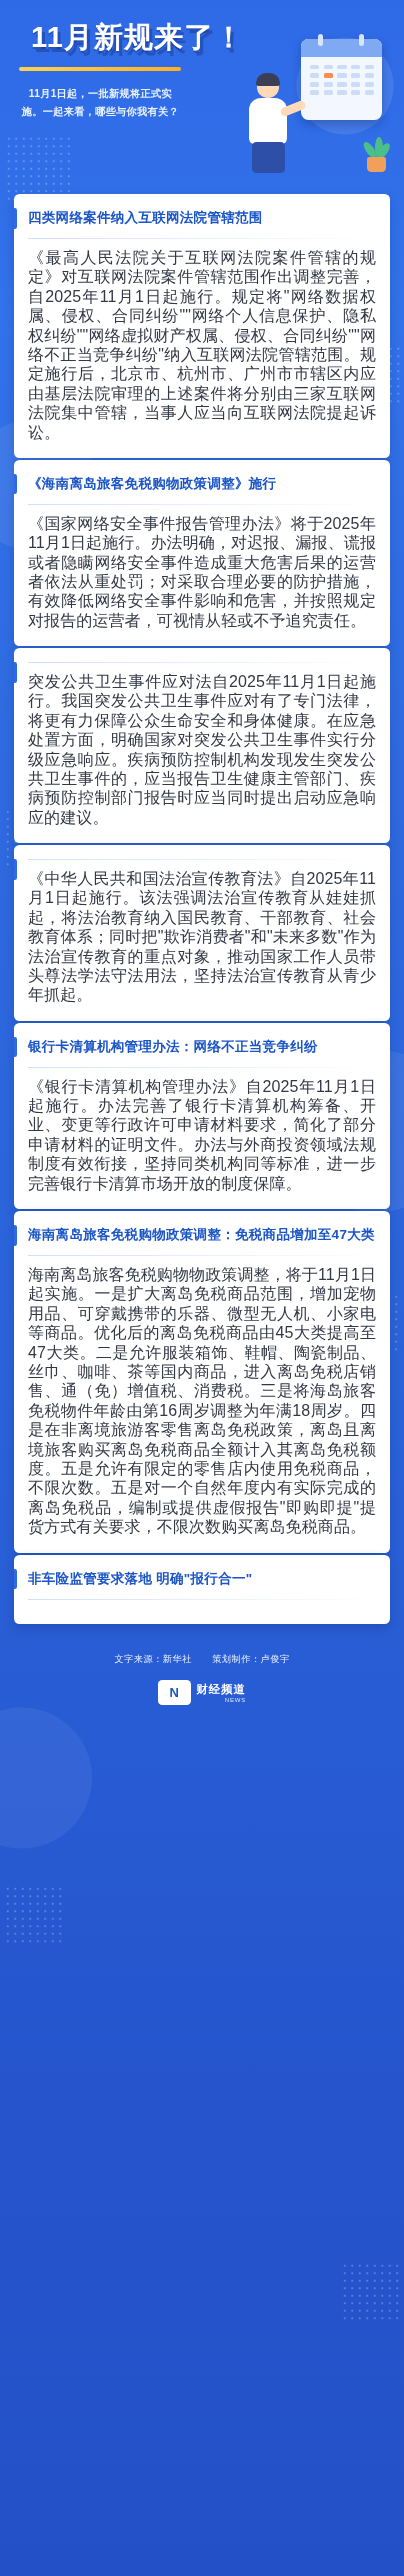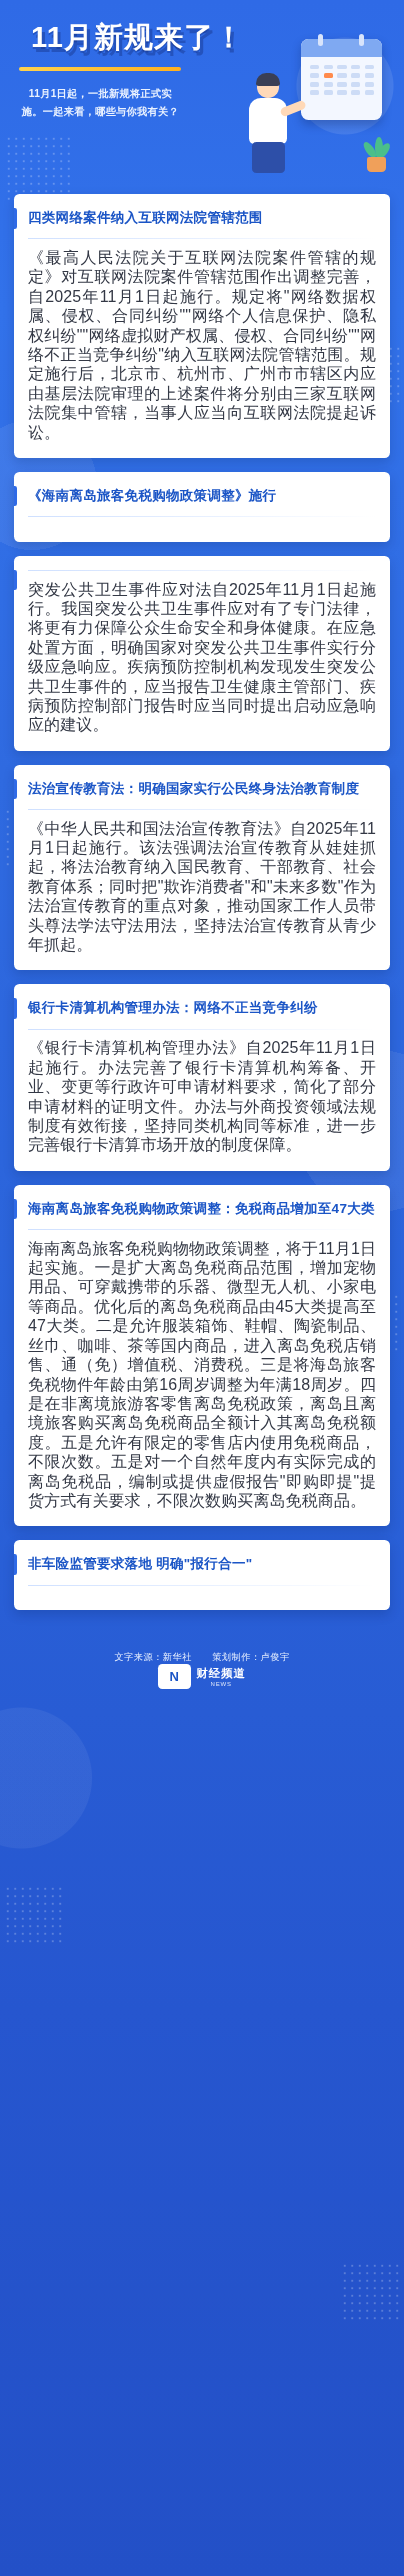--- a/index.html
+++ b/index.html
@@ -176,7 +176,7 @@
     position: relative;
     background: #ffffff;
     border-radius: 5.4px;
-    margin-bottom: 14px;
+    margin-bottom: 2px;
     padding: 14px 14px 16px 14px;
     box-shadow: 0 4.3px 10.8px rgba(8,28,80,.18);
   }

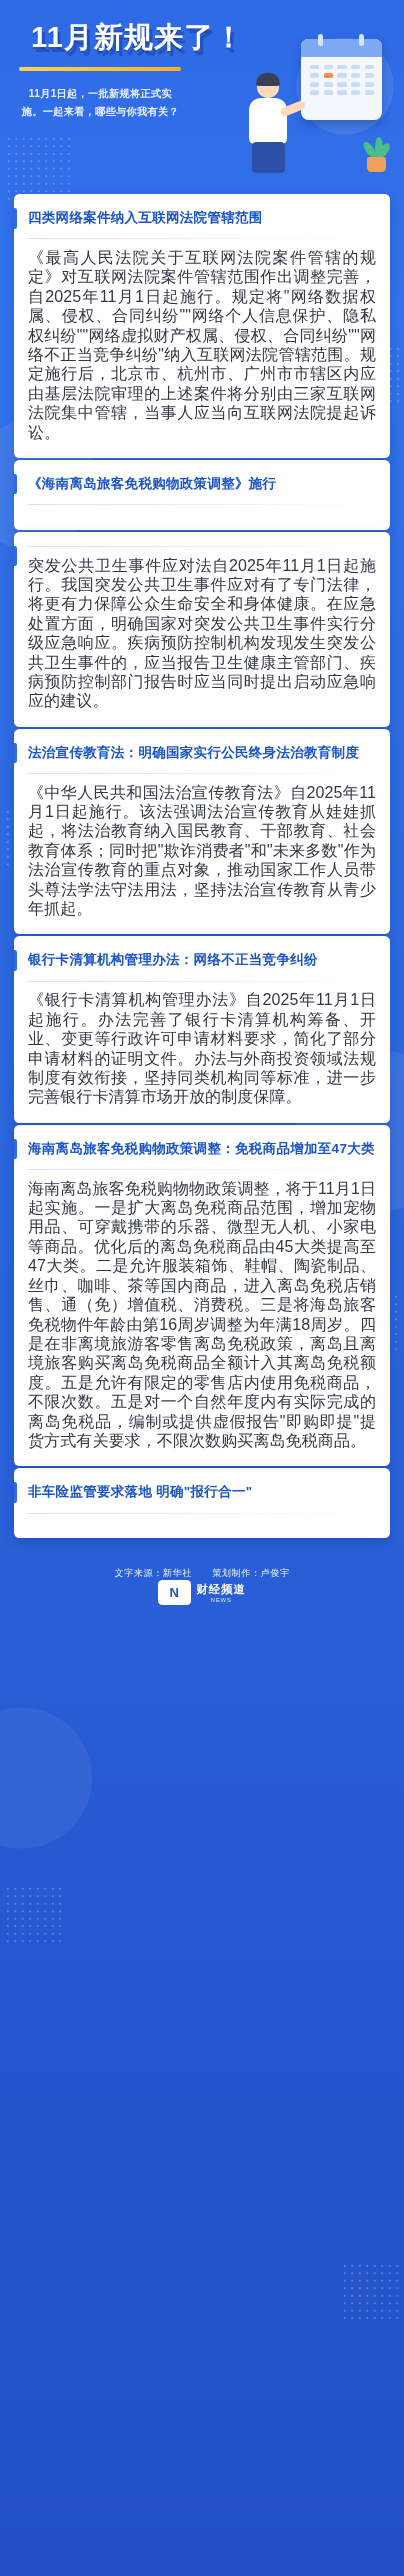--- a/index.html
+++ b/index.html
@@ -322,6 +322,7 @@
     <section class="card">
       <h2>《海南离岛旅客免税购物政策调整》施行</h2>
       <div class="rule"></div>
+      <p>《国家网络安全事件报告管理办法》将于2025年11月1日起施行。办法明确，对迟报、漏报、谎报或者隐瞒网络安全事件造成重大危害后果的运营者依法从重处罚；对采取合理必要的防护措施，有效降低网络安全事件影响和危害，并按照规定对报告的运营者，可视情从轻或不予追究责任。</p>
     </section>
 
     <section class="card">

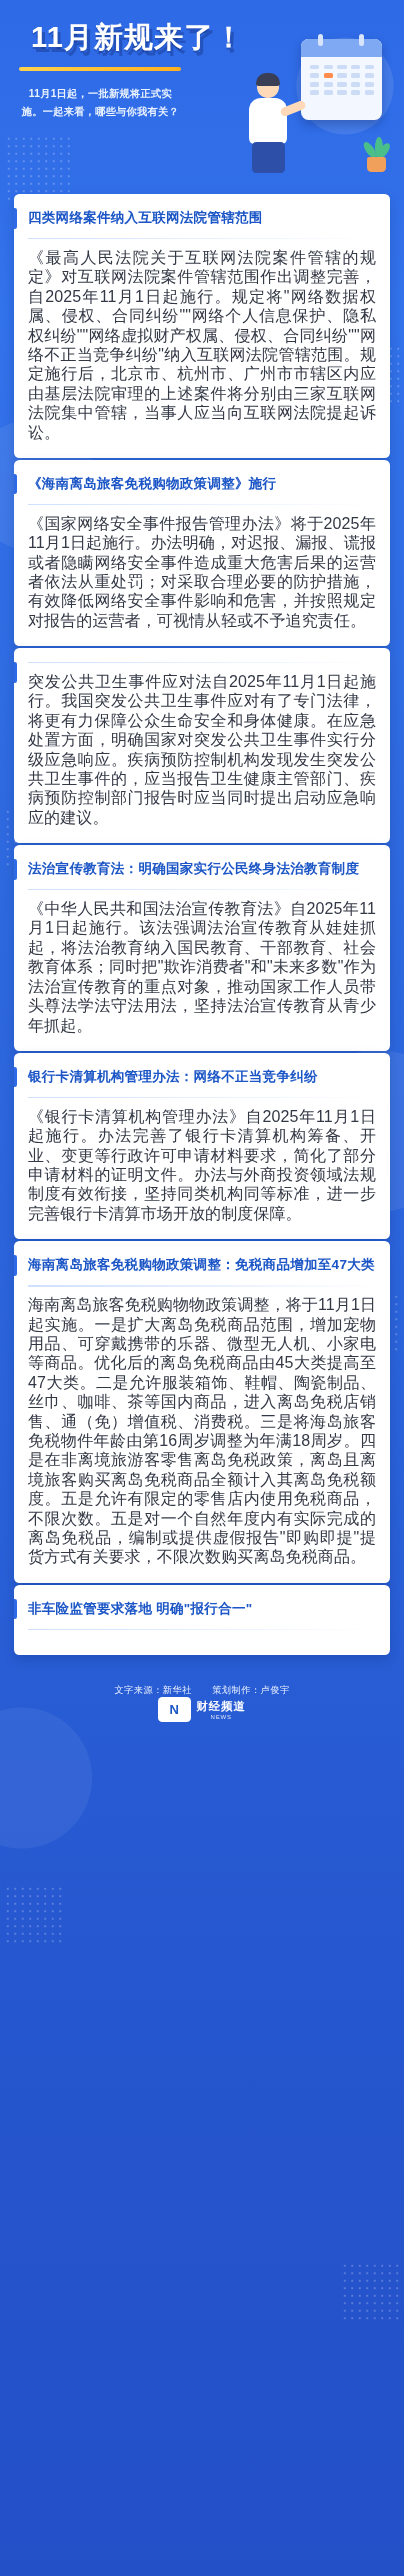--- a/index.html
+++ b/index.html
@@ -331,7 +331,6 @@
     </section>
 
     <section class="card">
-      <h2>法治宣传教育法：明确国家实行公民终身法治教育制度</h2>
       <div class="rule"></div>
       <p>《中华人民共和国法治宣传教育法》自2025年11月1日起施行。该法强调法治宣传教育从娃娃抓起，将法治教育纳入国民教育、干部教育、社会教育体系；同时把"欺诈消费者"和"未来多数"作为法治宣传教育的重点对象，推动国家工作人员带头尊法学法守法用法，坚持法治宣传教育从青少年抓起。</p>
     </section>

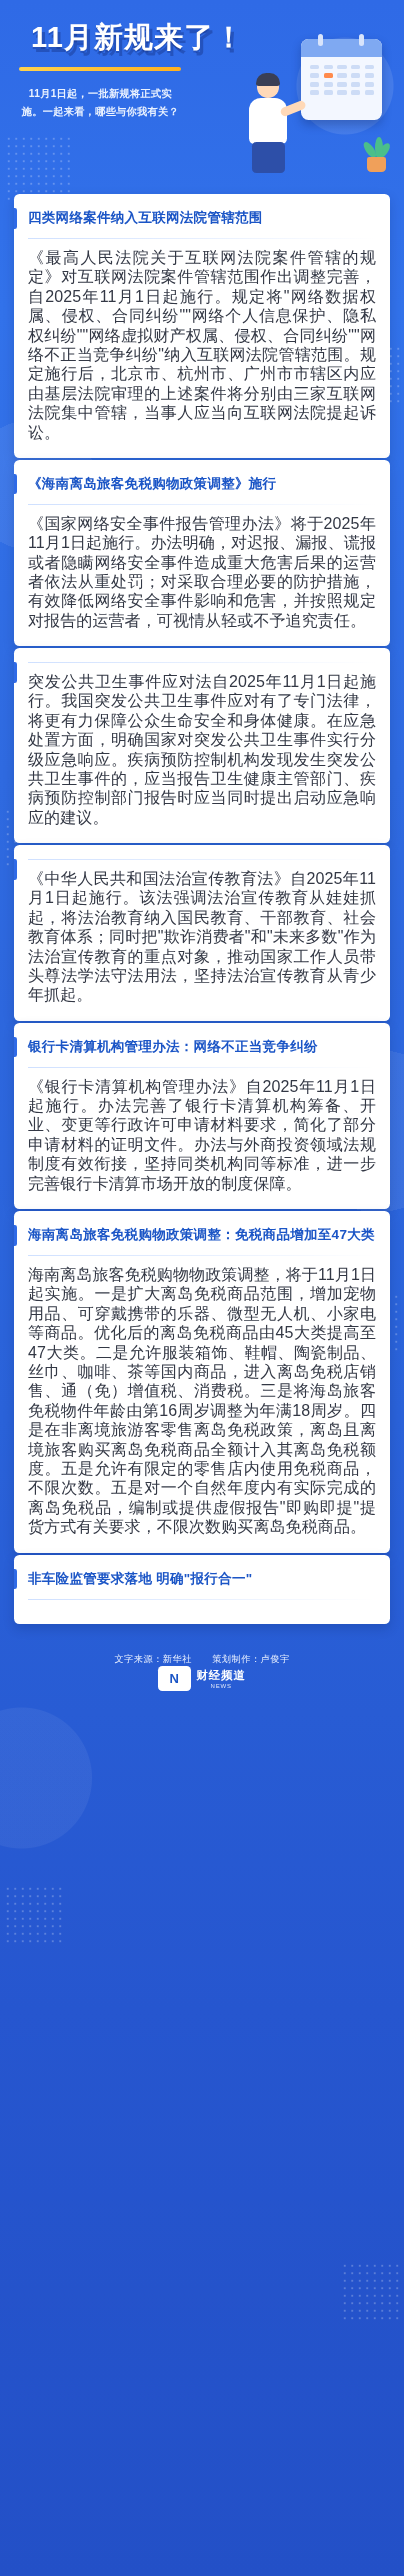--- a/index.html
+++ b/index.html
@@ -221,6 +221,7 @@
     color: #e8f0ff;
     font-size: 9.2px;
     letter-spacing: 0.5px;
+    margin-bottom: 14px;
     text-align: center;
   }
   .footer .credits span { margin: 0 8.6px; }

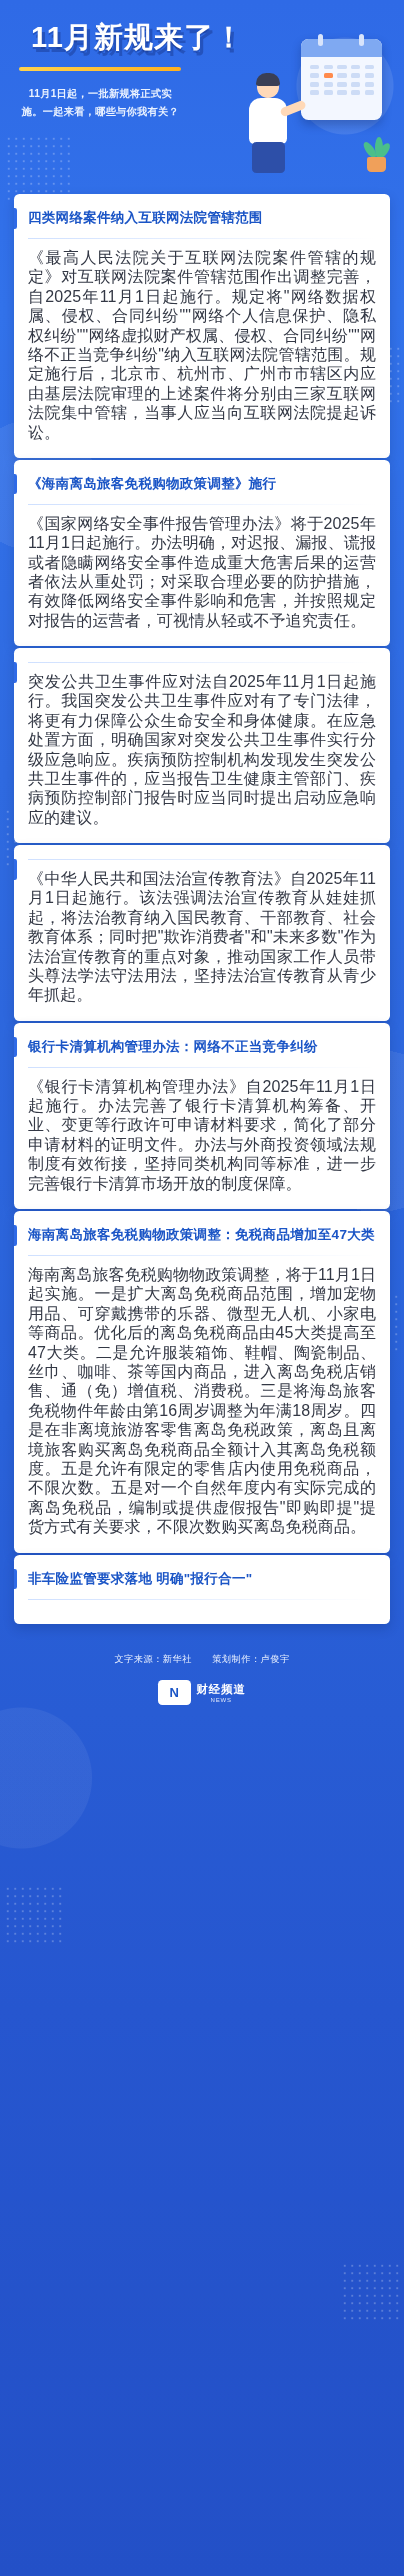--- a/index.html
+++ b/index.html
@@ -242,7 +242,7 @@
     letter-spacing: 0.5px;
   }
   .logo-text {
-    text-align: center;
+    text-align: right;
     color: #ffffff;
   }
   .logo-text .cn { font-size: 11.3px; font-weight: bold; letter-spacing: 1.1px; }

